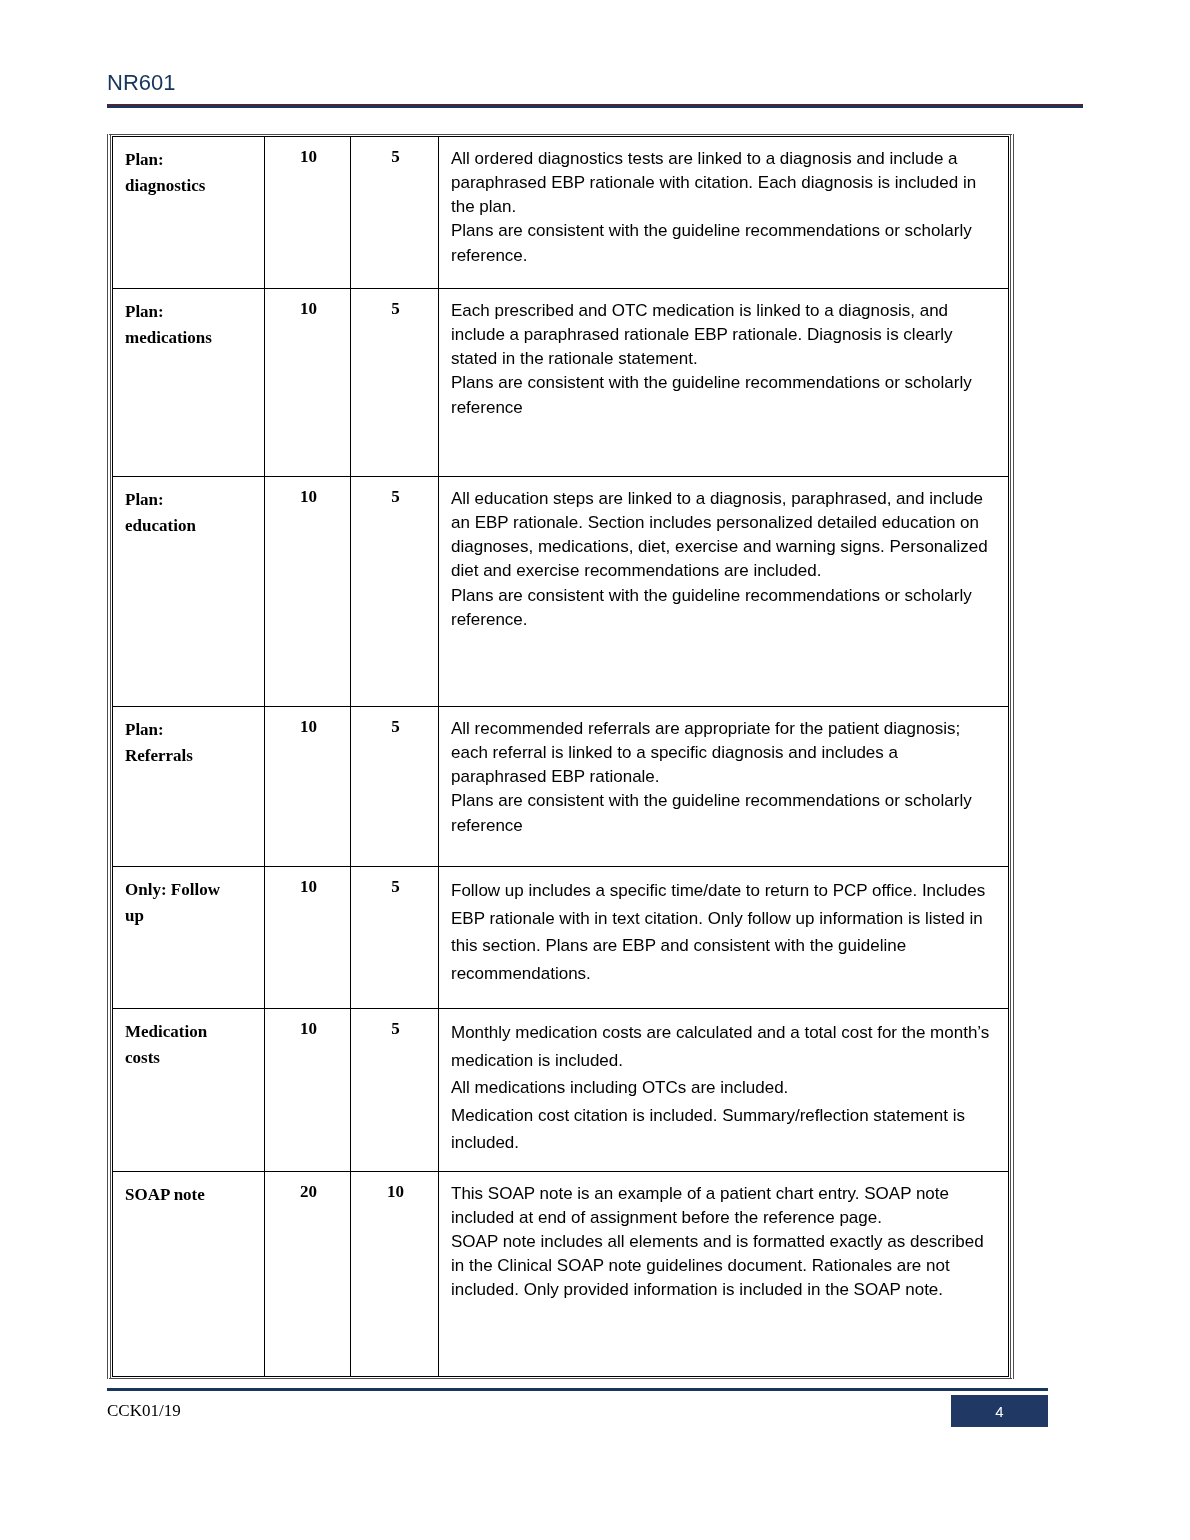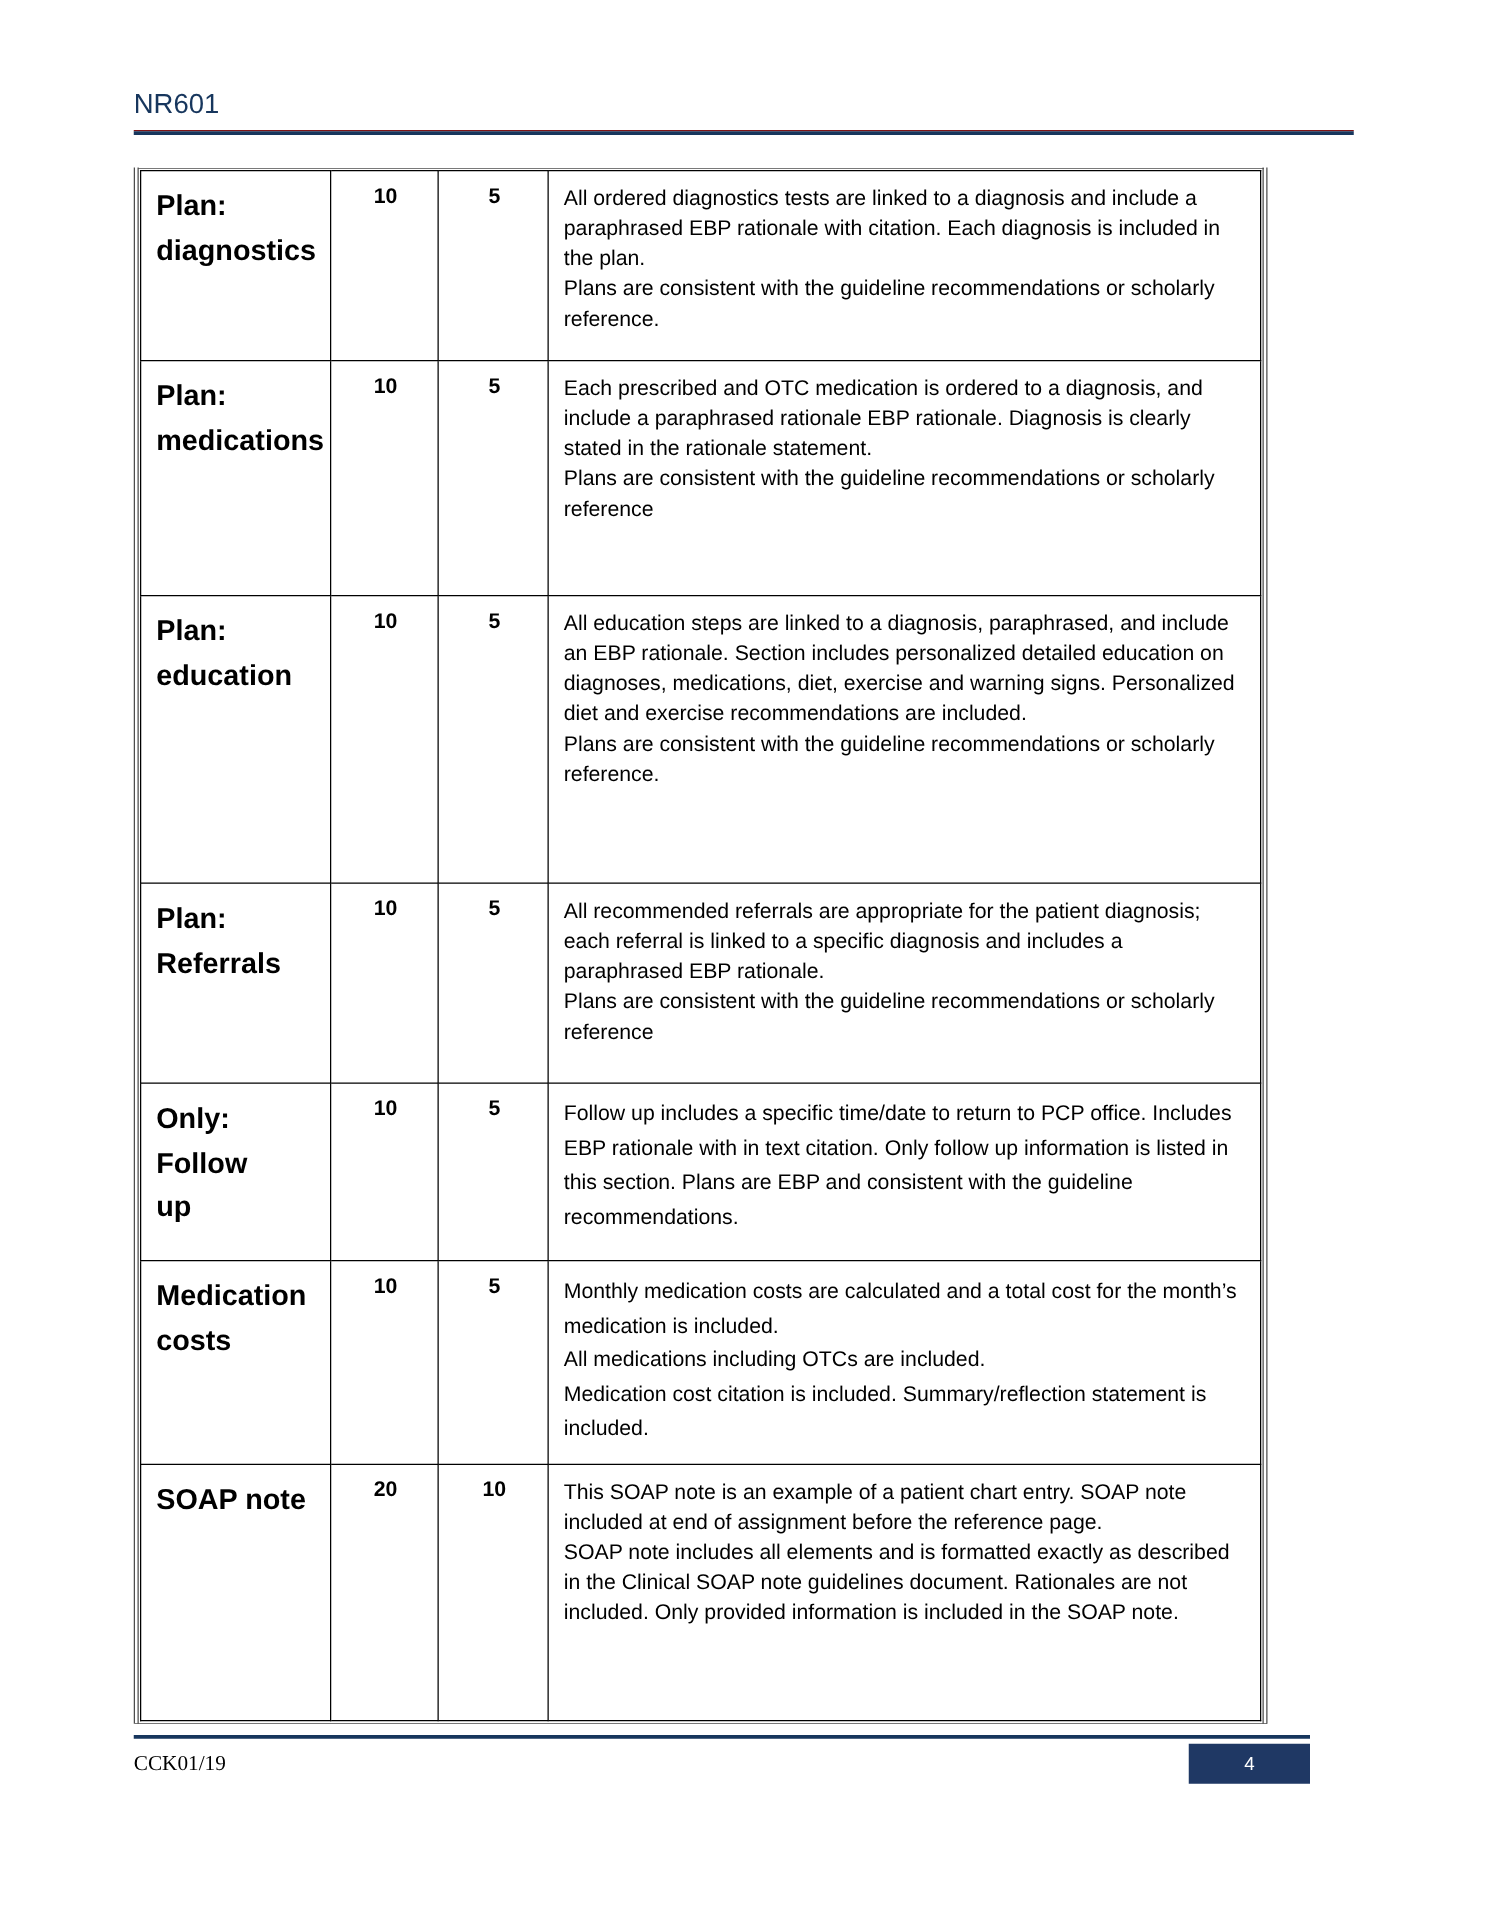--- a/index.html
+++ b/index.html
@@ -79,9 +79,10 @@
 
   td.criterion {
     font-weight: bold;
-    font-size: 23px;
+    font-size: 17px;
     line-height: 1.55;
     white-space: pre-line;
+    font-family: Liberation Serif, serif;
   }
   td.pts {
     font-family: Liberation Sans, sans-serif;

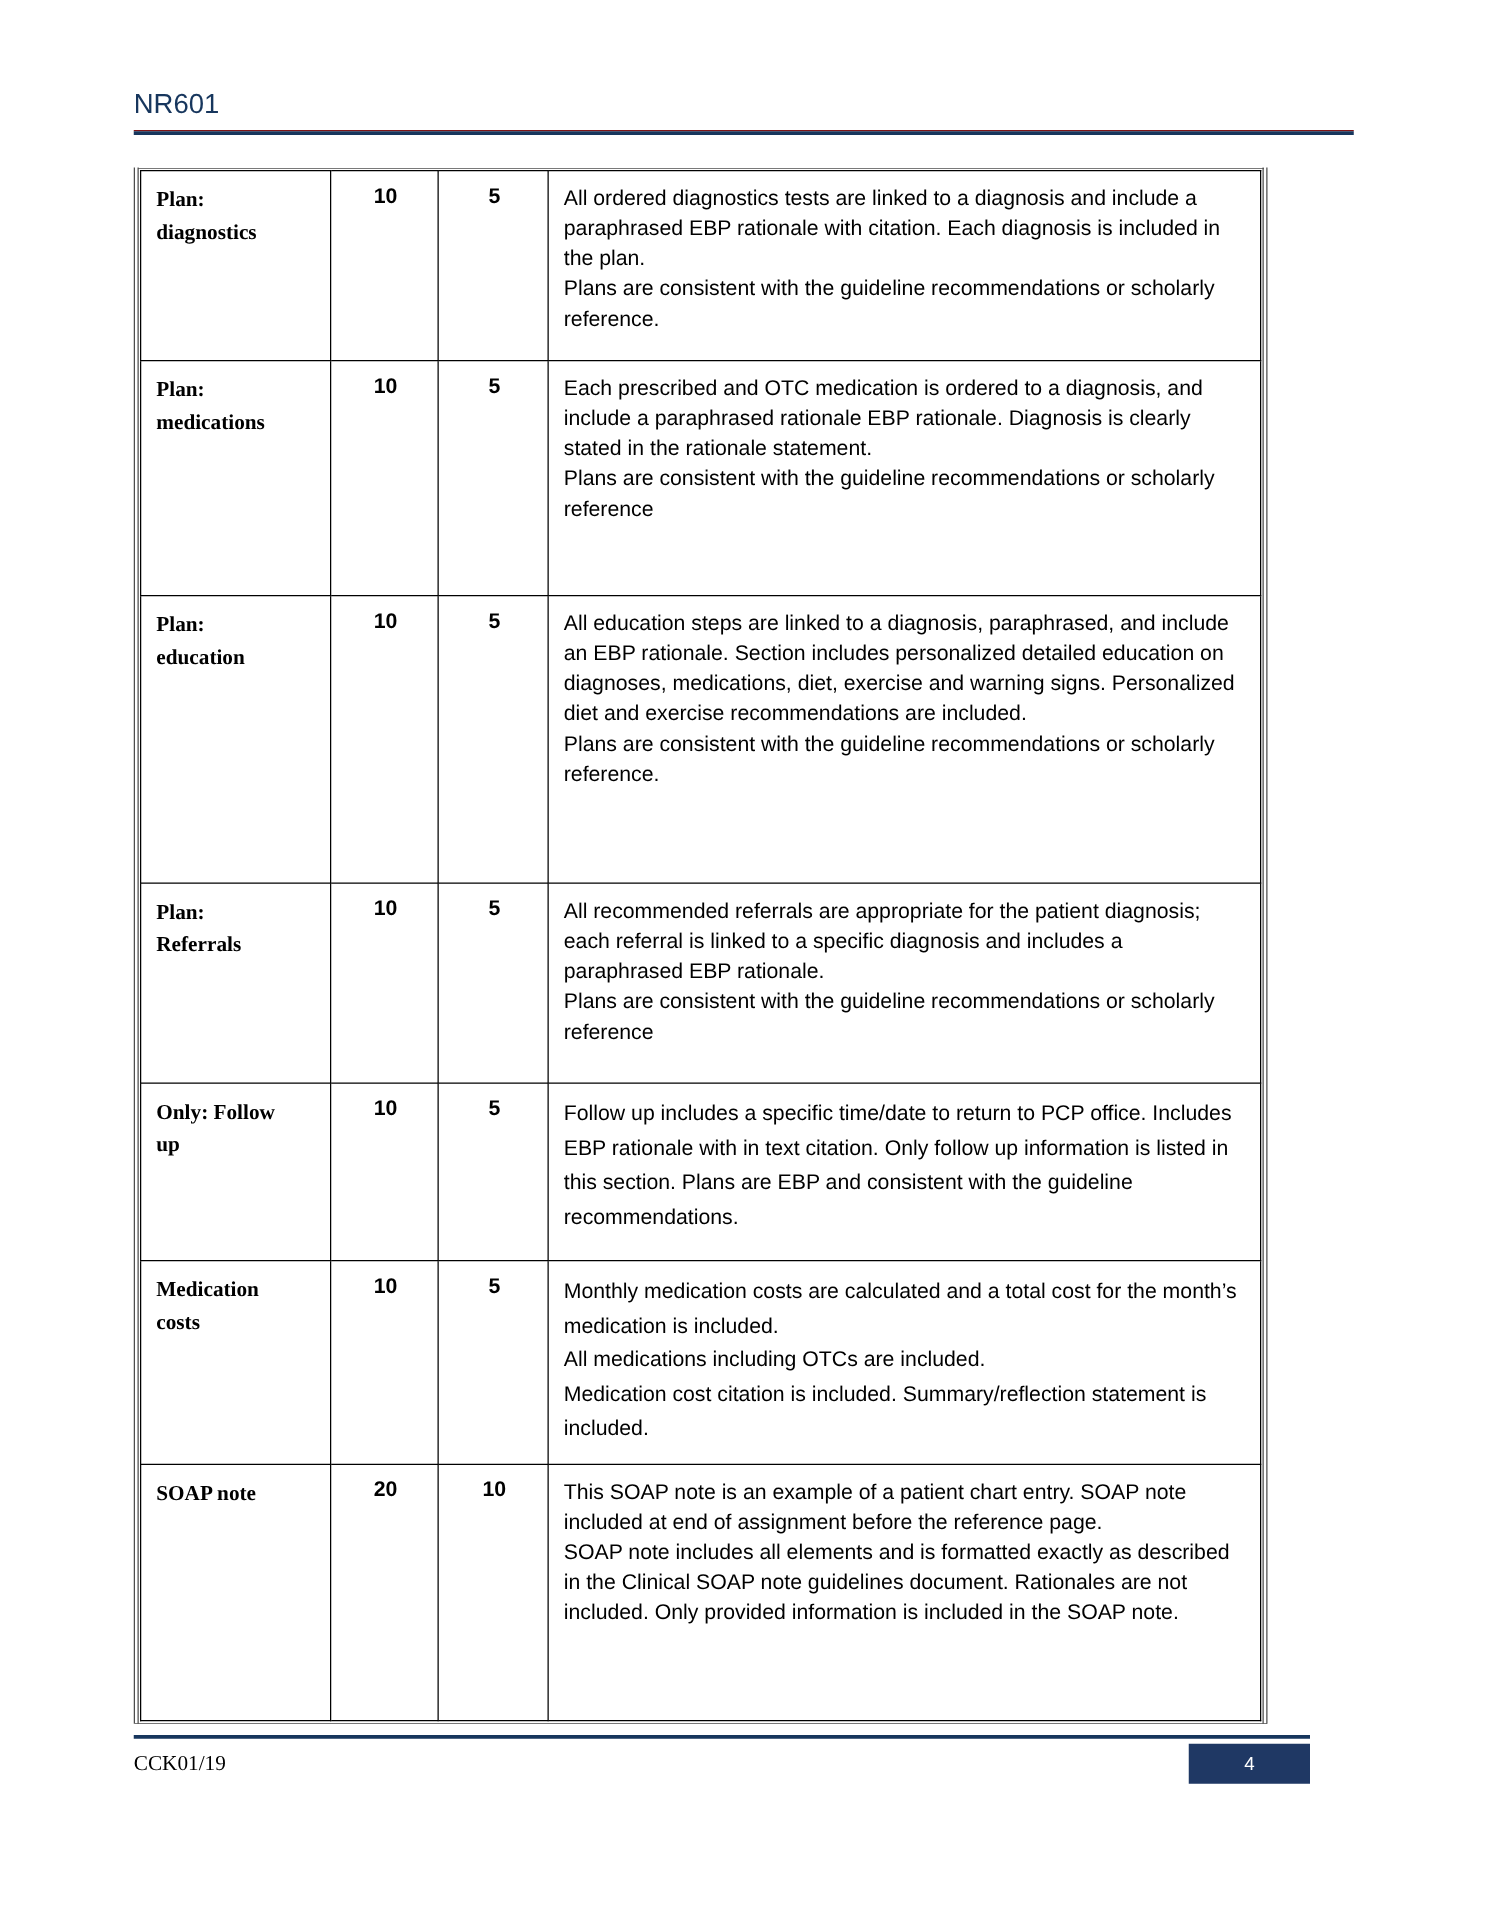--- a/index.html
+++ b/index.html
@@ -85,7 +85,7 @@
     font-family: Liberation Serif, serif;
   }
   td.pts {
-    font-family: Liberation Sans, sans-serif;
+    font-family: Liberation Serif, serif;
     font-weight: bold;
     font-size: 17px;
     text-align: center;

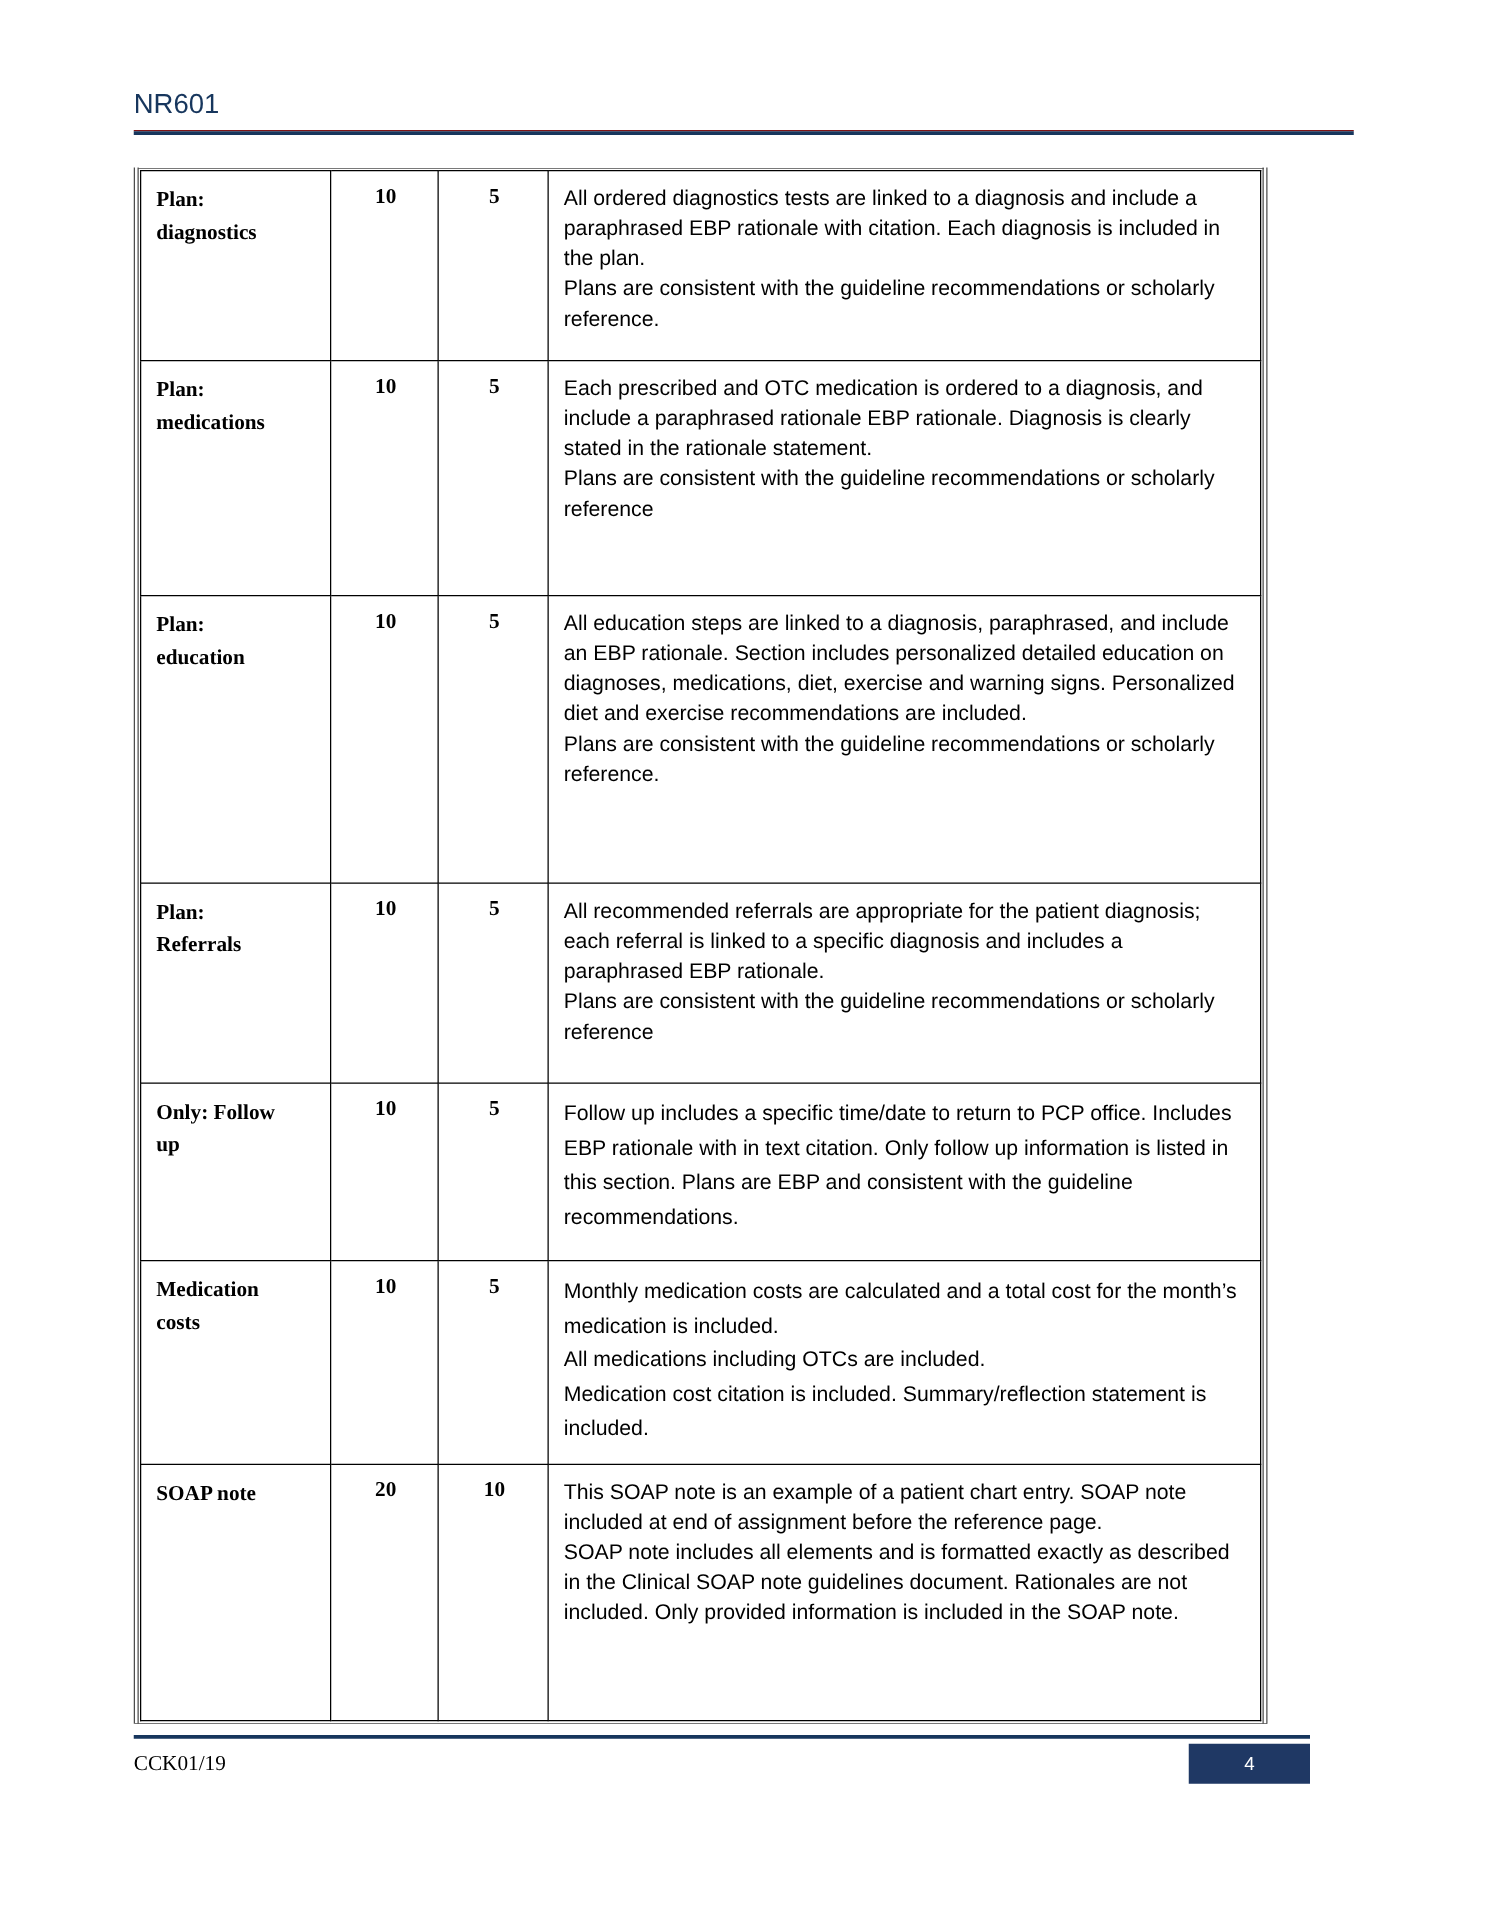--- a/index.html
+++ b/index.html
@@ -174,7 +174,7 @@
 medications</td>
           <td class="pts">10</td>
           <td class="pts">5</td>
-          <td class="desc">Each prescribed and OTC medication is ordered to a diagnosis, and include a paraphrased rationale EBP rationale.  Diagnosis is clearly stated in the rationale statement.
+          <td class="desc">Each prescribed and OTC medication is linked to a diagnosis, and include a paraphrased rationale EBP rationale.  Diagnosis is clearly stated in the rationale statement.
 Plans are consistent with the guideline recommendations or scholarly reference</td>
         </tr>
         <tr class="row-3">

